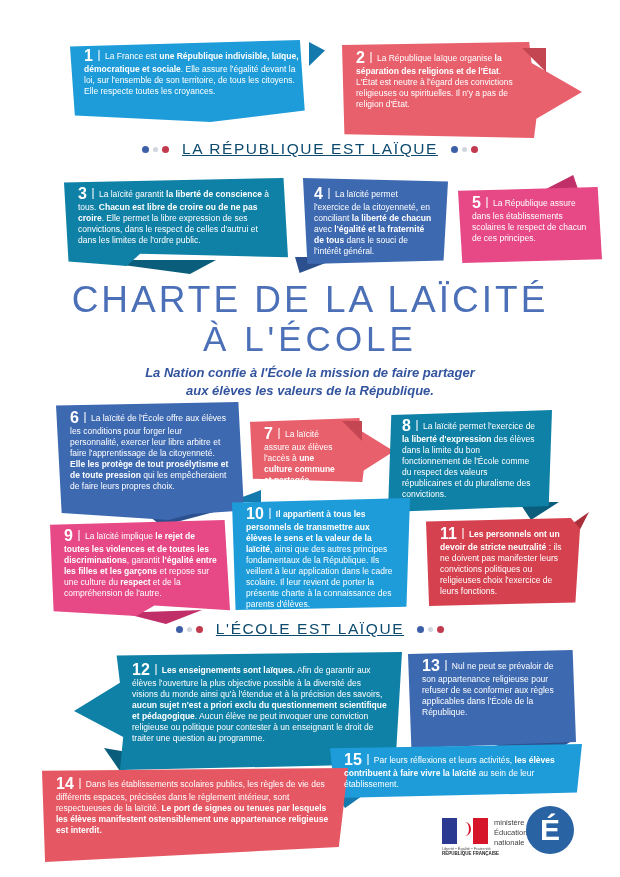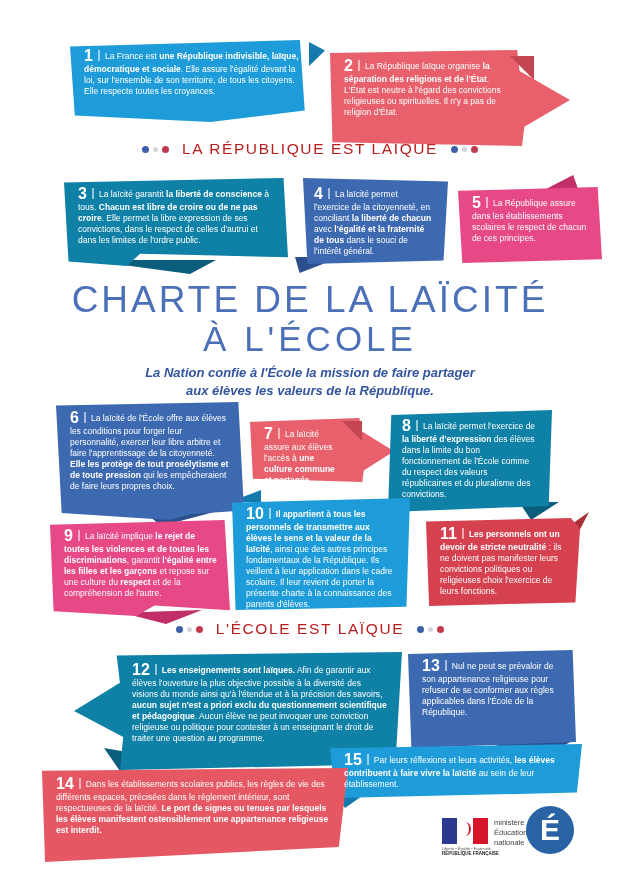--- a/index.html
+++ b/index.html
@@ -22,7 +22,7 @@
   #a1 .skin{clip-path:polygon(0% 8%,95% 0%,97% 86%,58% 100%,2% 92%);}
   #a1 .fold{top:2px;right:-13px;width:16px;height:24px;clip-path:polygon(0 0,100% 35%,0 100%);}
 
-  #a2{left:330px;top:42px;width:240px;height:96px;margin-top:8px;}
+  #a2{left:342px;top:42px;width:240px;height:96px;}
   #a2 .skin{clip-path:polygon(0% 3%,78% 0%,79% 22%,100% 52%,81% 80%,80% 100%,1% 96%);}
   #a2 .fold{right:36px;top:6px;width:24px;height:24px;clip-path:polygon(0 0,100% 100%,100% 0);}
   #a2 .btxt{padding-right:64px;}

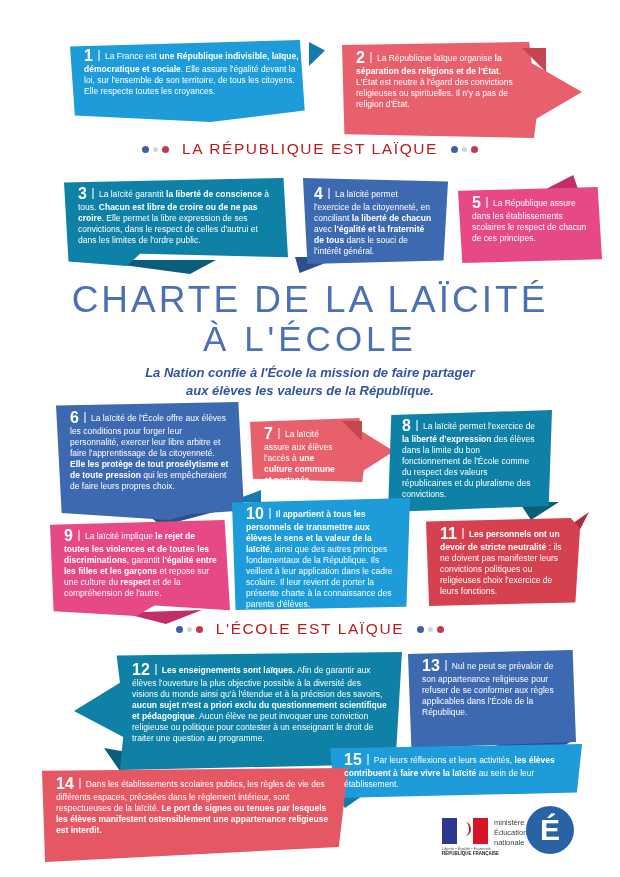--- a/index.html
+++ b/index.html
@@ -84,7 +84,7 @@
   .rule-heading{position:absolute;left:0;right:0;text-align:center;display:flex;align-items:center;justify-content:center;gap:4px;}
   #h1{top:140px;}
   #h2{top:620px;}
-  .rh-text{color:#b91c1c;font-size:15.5px;font-weight:500;letter-spacing:1.6px;margin:0 9px;white-space:nowrap;}
+  .rh-text{color:#0c4a6e;font-size:15.5px;font-weight:500;letter-spacing:1.6px;margin:0 9px;white-space:nowrap;text-decoration:underline;}
   .dot{display:inline-block;width:7px;height:7px;border-radius:50%;}
   .dot.mid{width:5px;height:5px;opacity:.9;}
 

